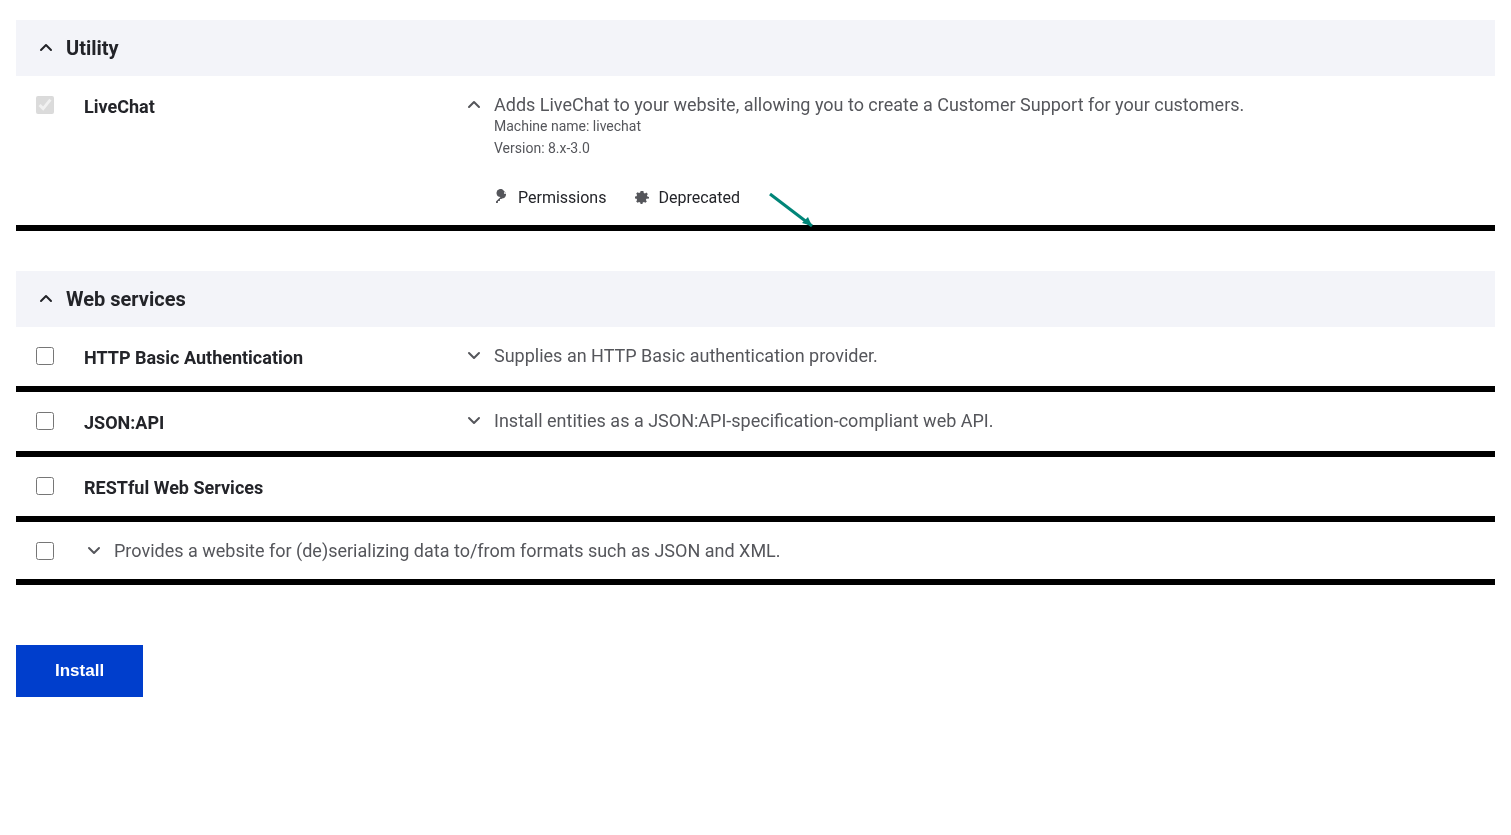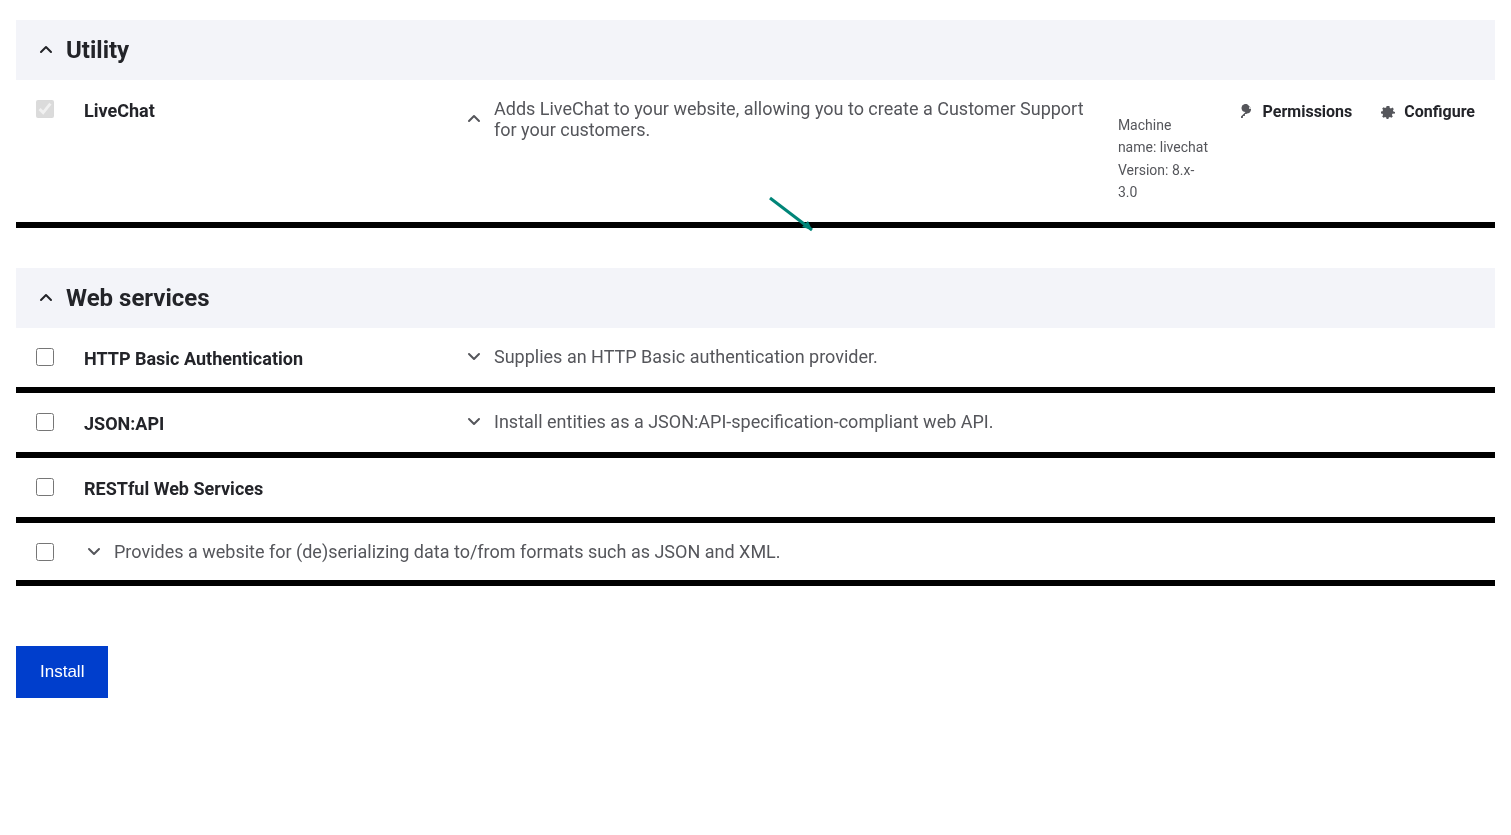--- a/index.html
+++ b/index.html
@@ -18,7 +18,7 @@
       display: flex;
       align-items: center;
       font-weight: 700;
-      font-size: 24px;
+      font-size: 20px;
       cursor: pointer;
     }
     .chev {

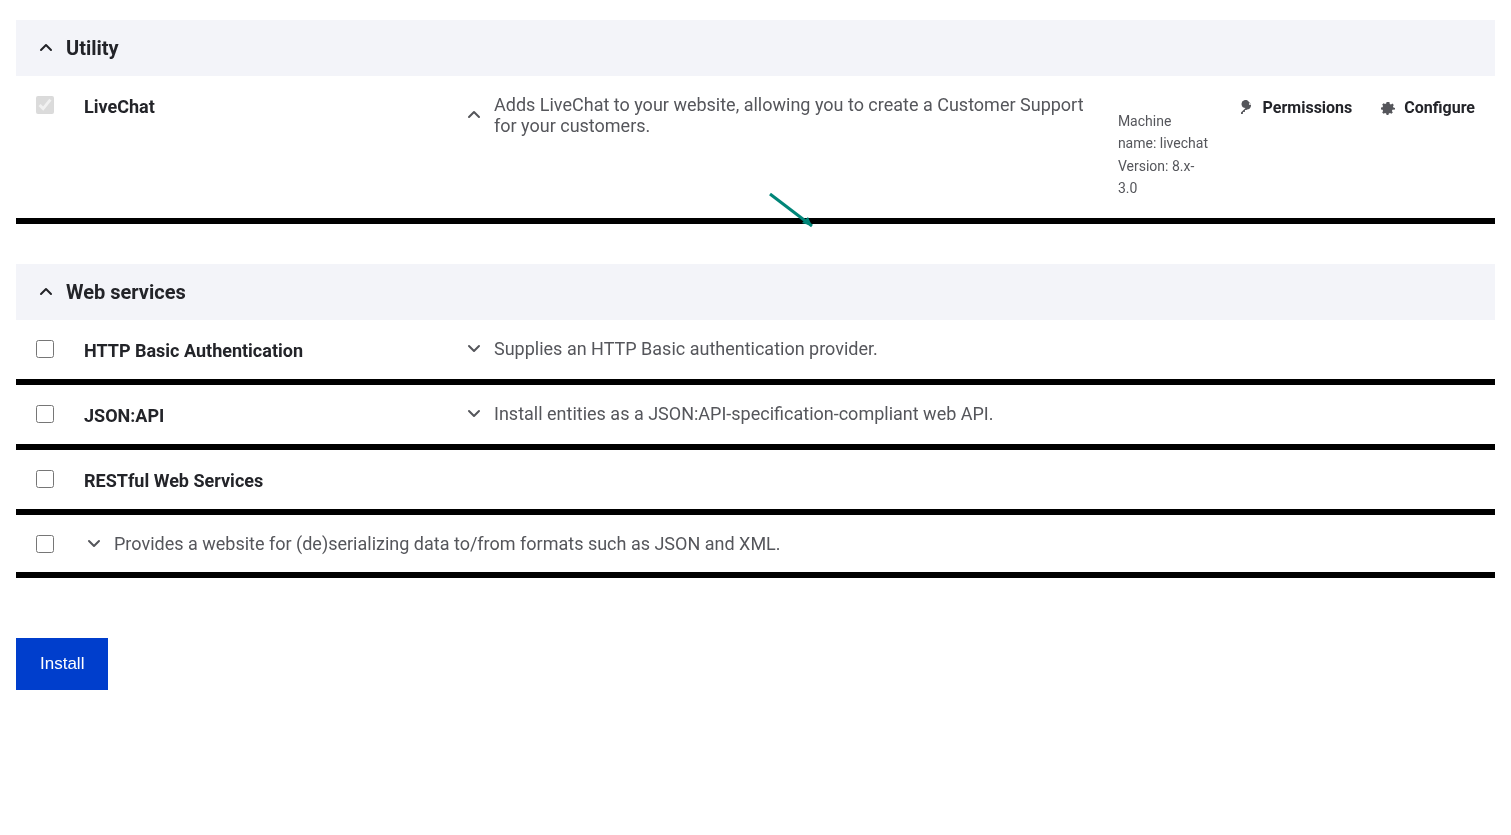--- a/index.html
+++ b/index.html
@@ -64,7 +64,7 @@
       flex: 1;
       display: flex;
       align-items: flex-start;
-      flex-direction: row;
+      flex-direction: column;
       font-size: 18px;
       color: #55565b;
     }

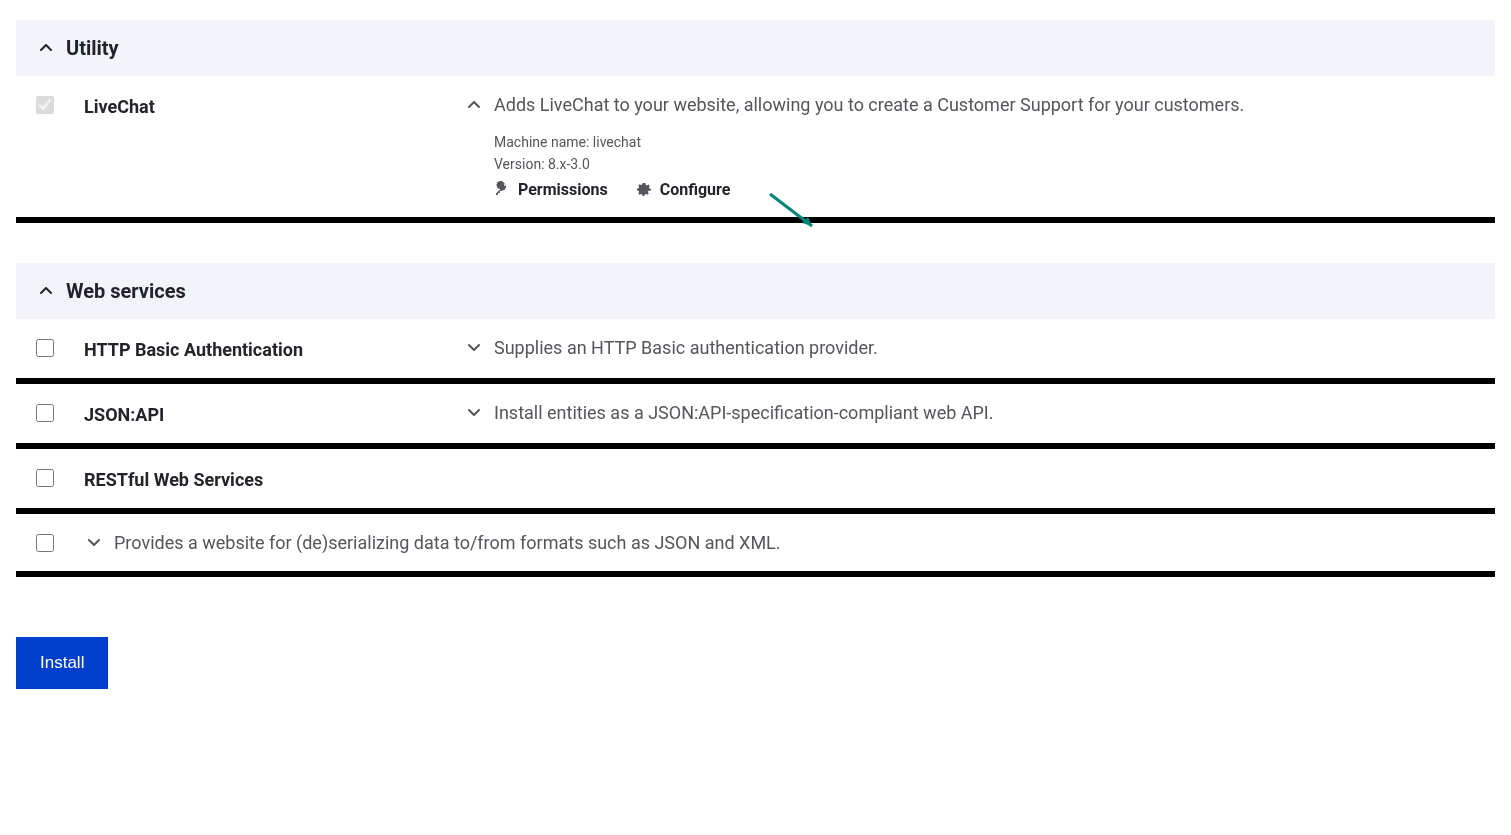--- a/index.html
+++ b/index.html
@@ -84,7 +84,6 @@
       cursor: pointer;
     }
     .expanded-info {
-      margin-top: 16px;
       margin-left: 30px;
       font-size: 14px;
       color: #55565b;

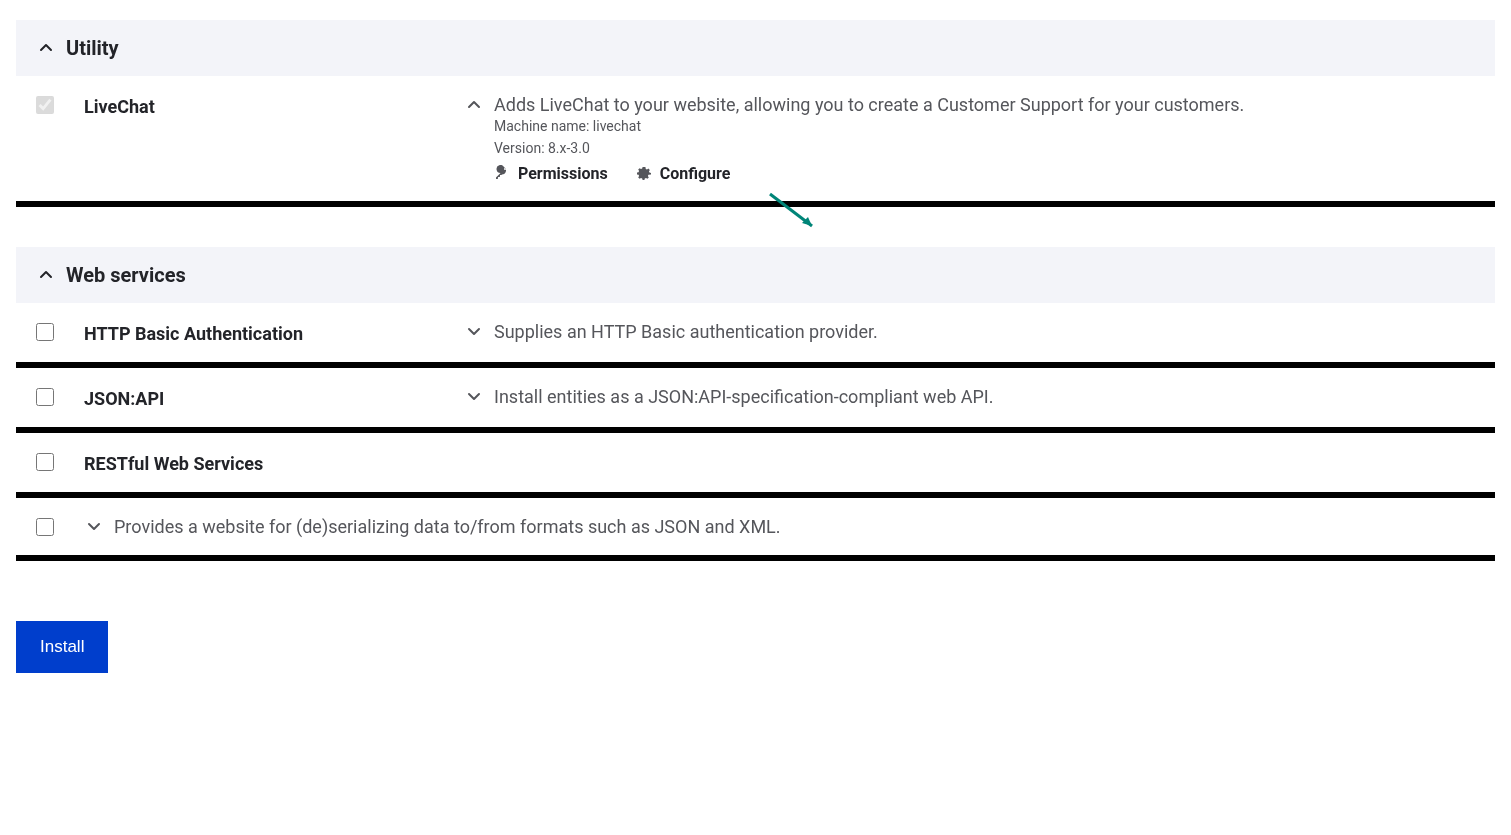--- a/index.html
+++ b/index.html
@@ -90,13 +90,13 @@
       line-height: 1.6;
     }
     .action-links {
-      margin-top: 4px;
+      margin-top: 28px;
       margin-left: 30px;
       display: flex;
       gap: 28px;
       align-items: center;
       font-size: 16px;
-      font-weight: 700;
+      font-weight: 400;
       color: #232429;
     }
     .action-link {

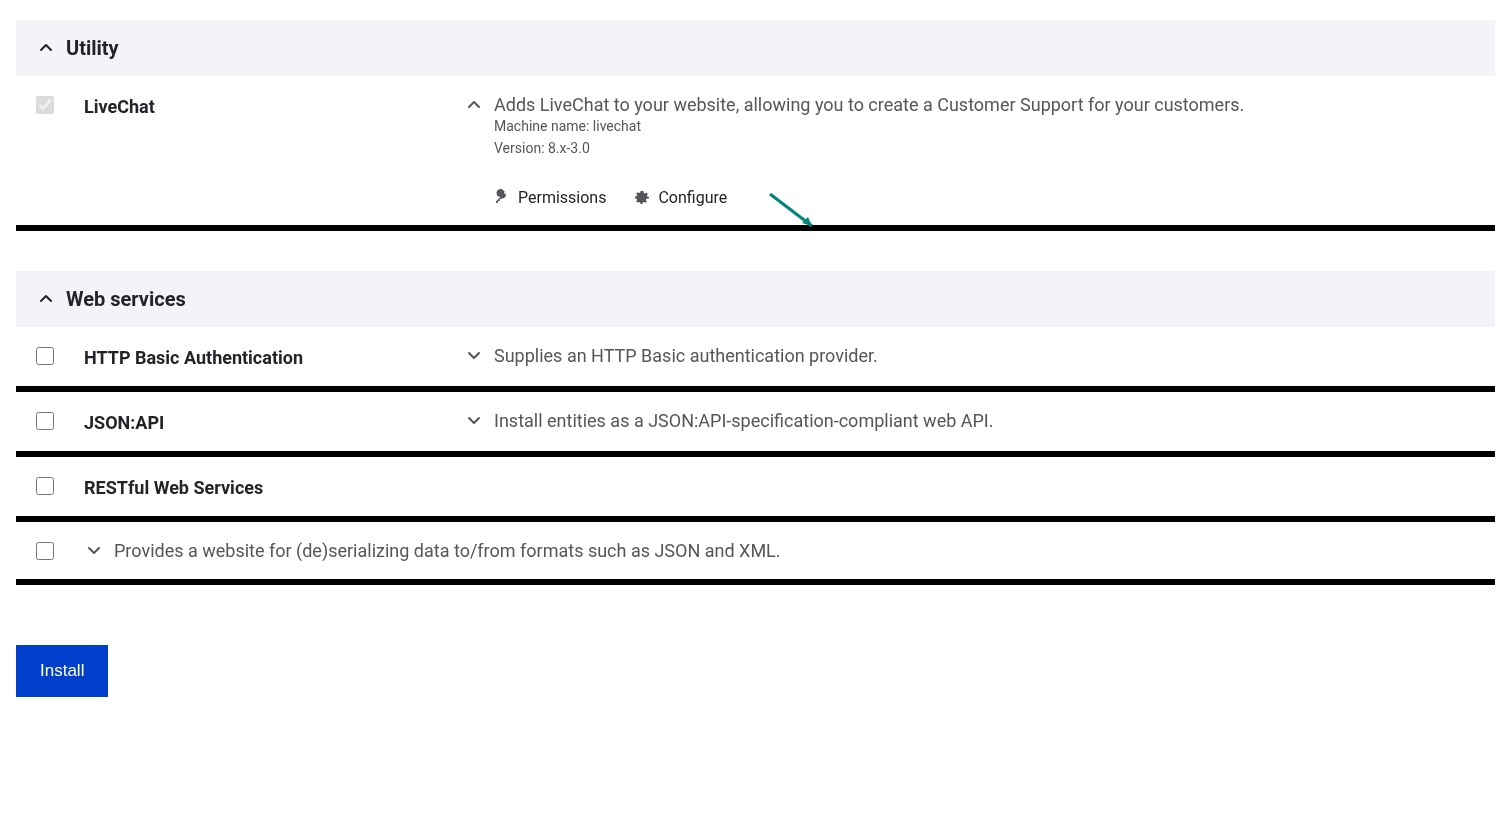--- a/index.html
+++ b/index.html
@@ -172,7 +172,7 @@
                 <path d="M8 5a3 3 0 1 0 0 6 3 3 0 0 0 0-6zm7 3l-1.6-.4a5.6 5.6 0 0 0-.5-1.2l.9-1.4-1.4-1.4-1.4.9a5.6 5.6 0 0 0-1.2-.5L9.4 2H6.6l-.4 1.6c-.4.1-.8.3-1.2.5l-1.4-.9L2.2 4.6l.9 1.4c-.2.4-.4.8-.5 1.2L1 7.6v1.8l1.6.4c.1.4.3.8.5 1.2l-.9 1.4 1.4 1.4 1.4-.9c.4.2.8.4 1.2.5l.4 1.6h1.8l.4-1.6c.4-.1.8-.3 1.2-.5l1.4.9 1.4-1.4-.9-1.4c.2-.4.4-.8.5-1.2L15 9.4V7.6z" fill="#55565b"></path>
               </svg>
           </span>
-          <span>Configure</span>
+          <span>Deprecated</span>
         </span>
       </div>
 

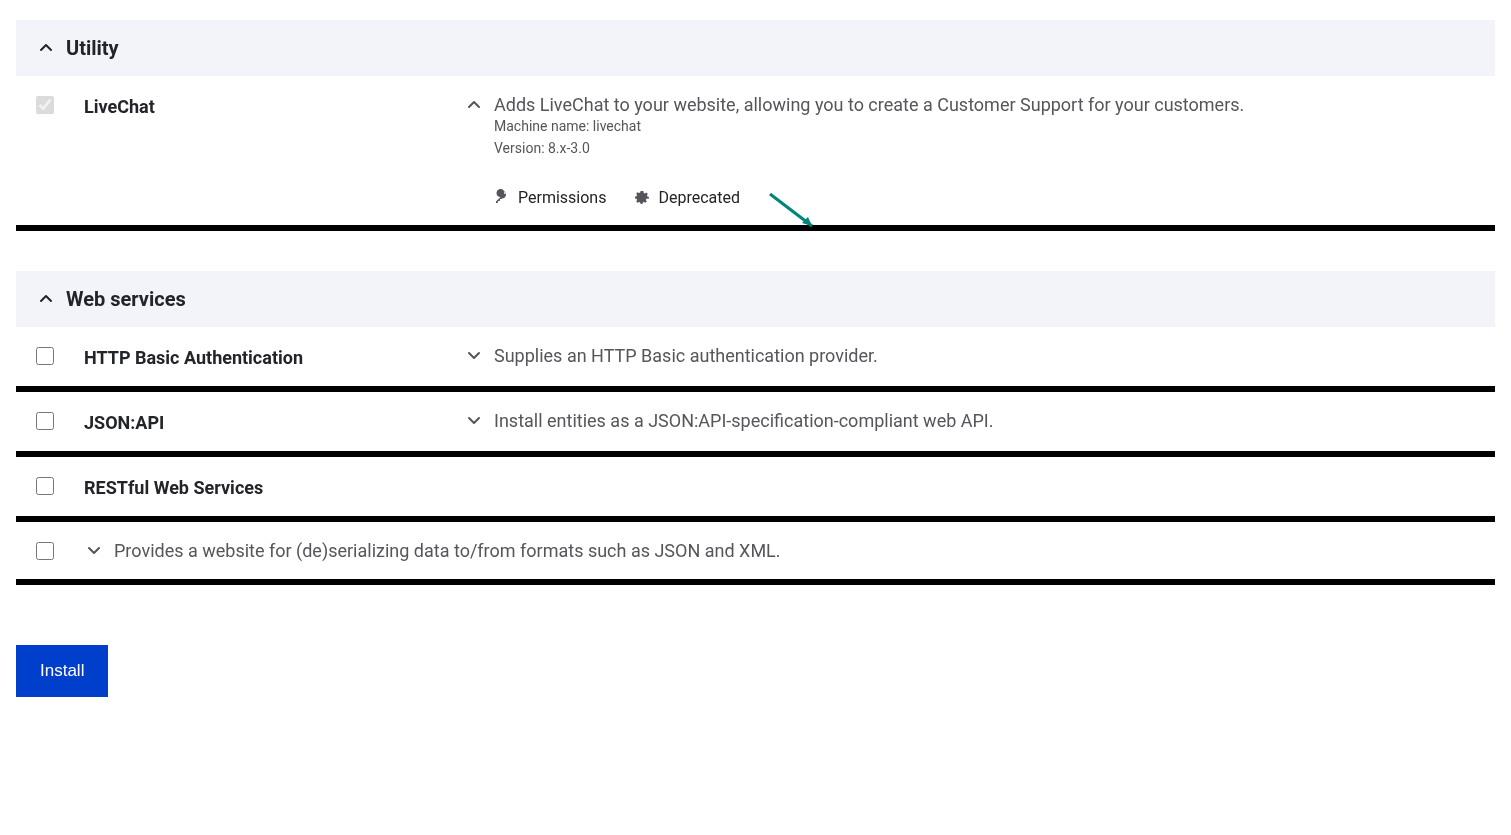--- a/index.html
+++ b/index.html
@@ -110,9 +110,9 @@
       background: #003ecc;
       color: #fff;
       border: none;
-      font-weight: 400;
+      font-weight: 700;
       font-size: 17px;
-      padding: 16px 24px;
+      padding: 16px 39px;
       cursor: pointer;
       margin-top: 20px;
     }

